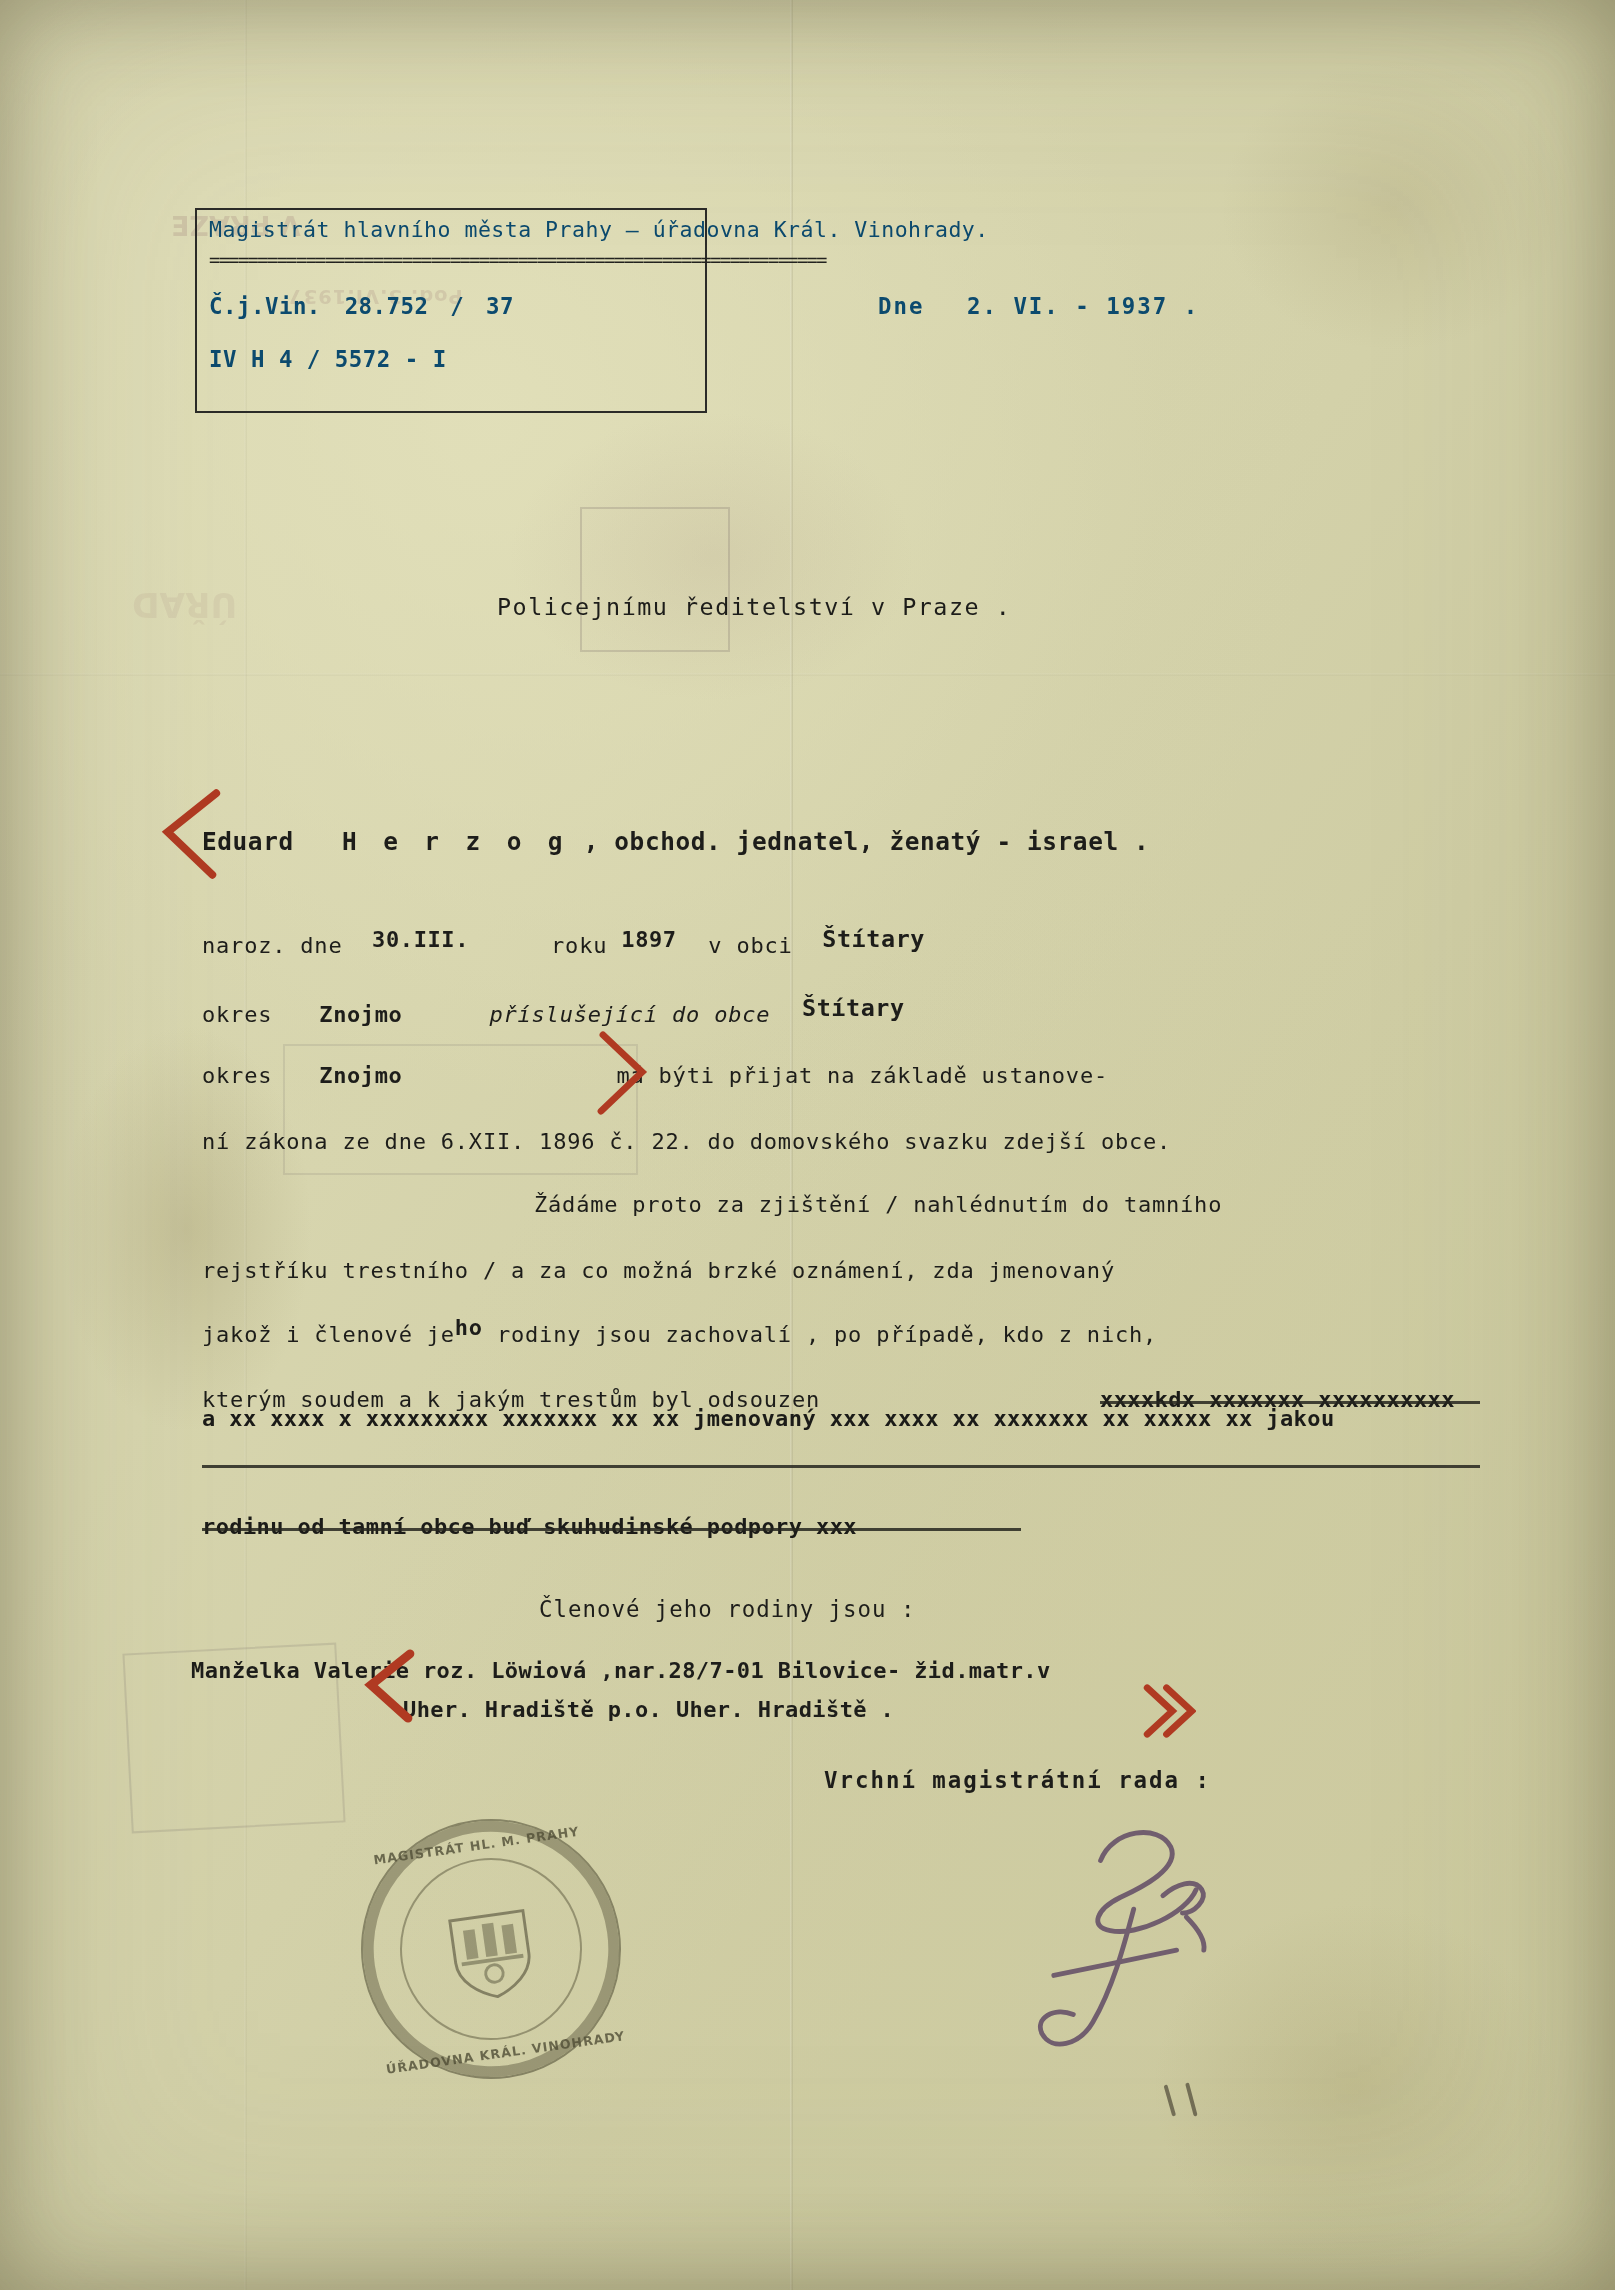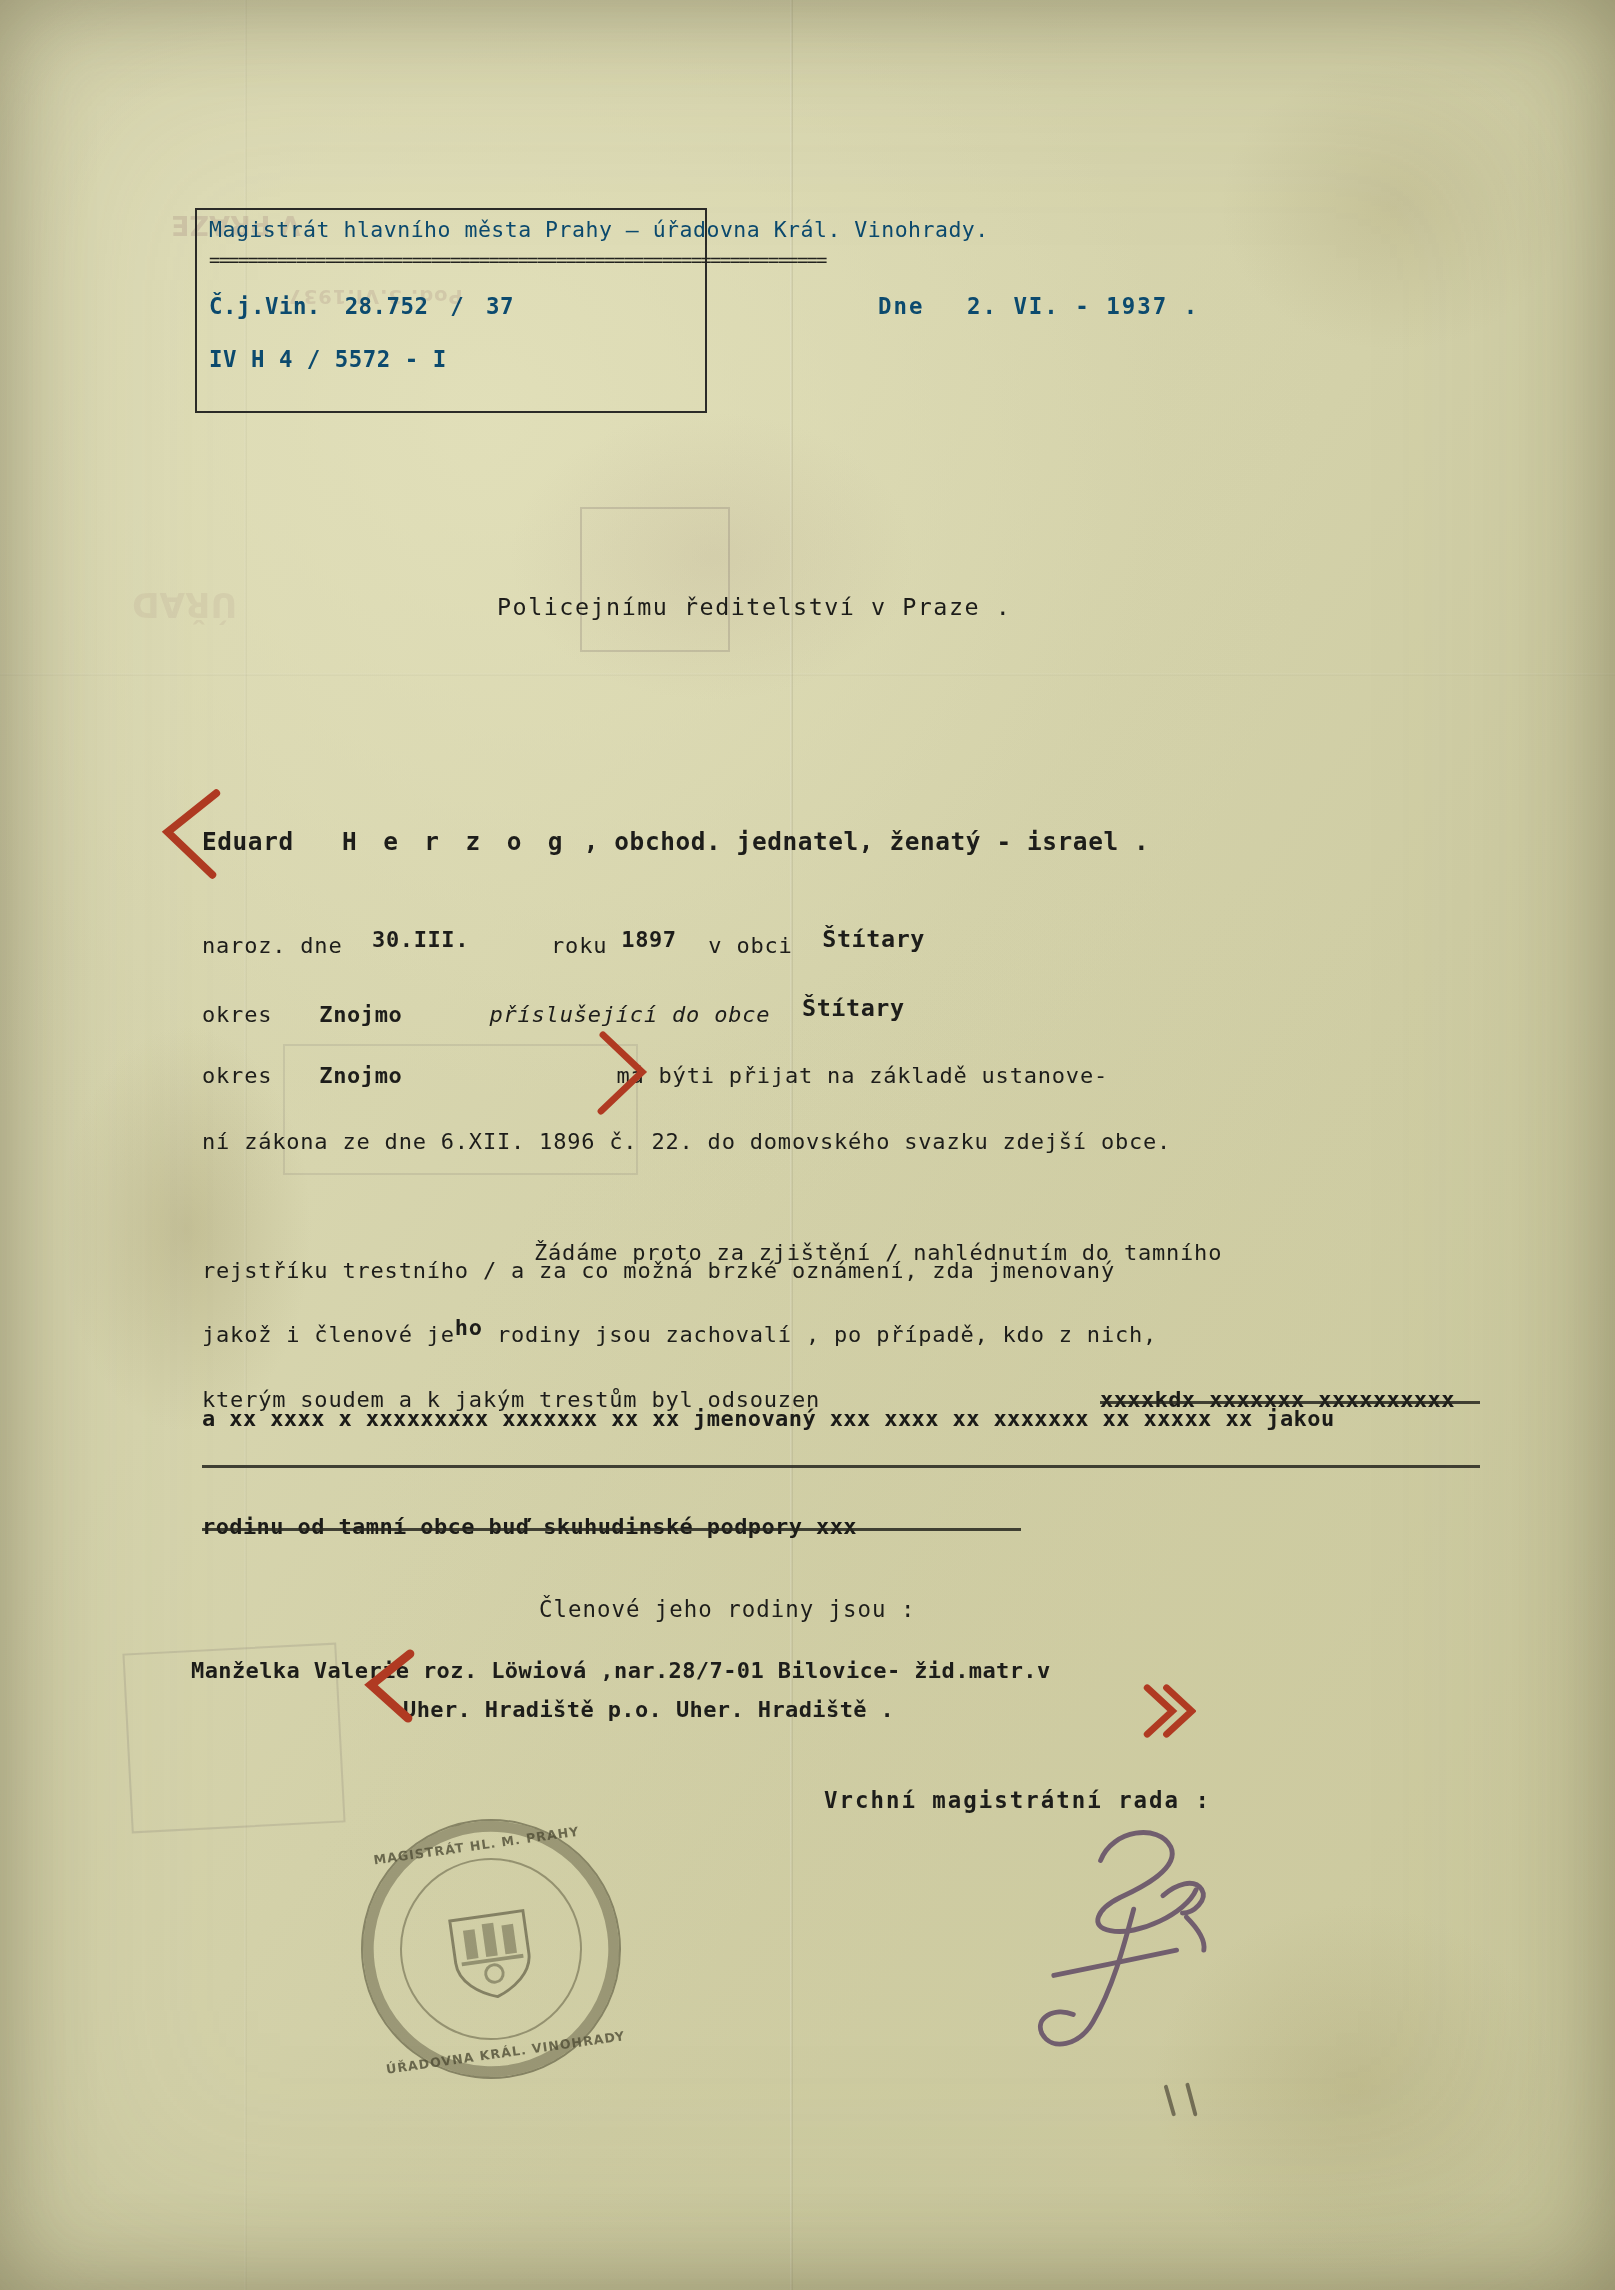--- a/index.html
+++ b/index.html
@@ -325,7 +325,7 @@
   </div>
 
   <div class="body-line" style="left:202px;top:1129px;">ní zákona ze dne 6.XII. 1896 č. 22. do domovského svazku zdejší obce.</div>
-  <div class="body-line" style="left:534px;top:1240px;">Žádáme proto za zjištění / nahlédnutím do tamního</div>
+  <div class="body-line" style="left:534px;top:1192px;">Žádáme proto za zjištění / nahlédnutím do tamního</div>
   <div class="body-line" style="left:202px;top:1258px;">rejstříku trestního / a za co možná brzké oznámení,  zda jmenovaný</div>
   <div class="body-line" style="left:202px;top:1322px;">
     <span>jakož i členové je</span><span class="sup">ho</span><span> rodiny jsou zachovalí , po případě, kdo z nich,</span>

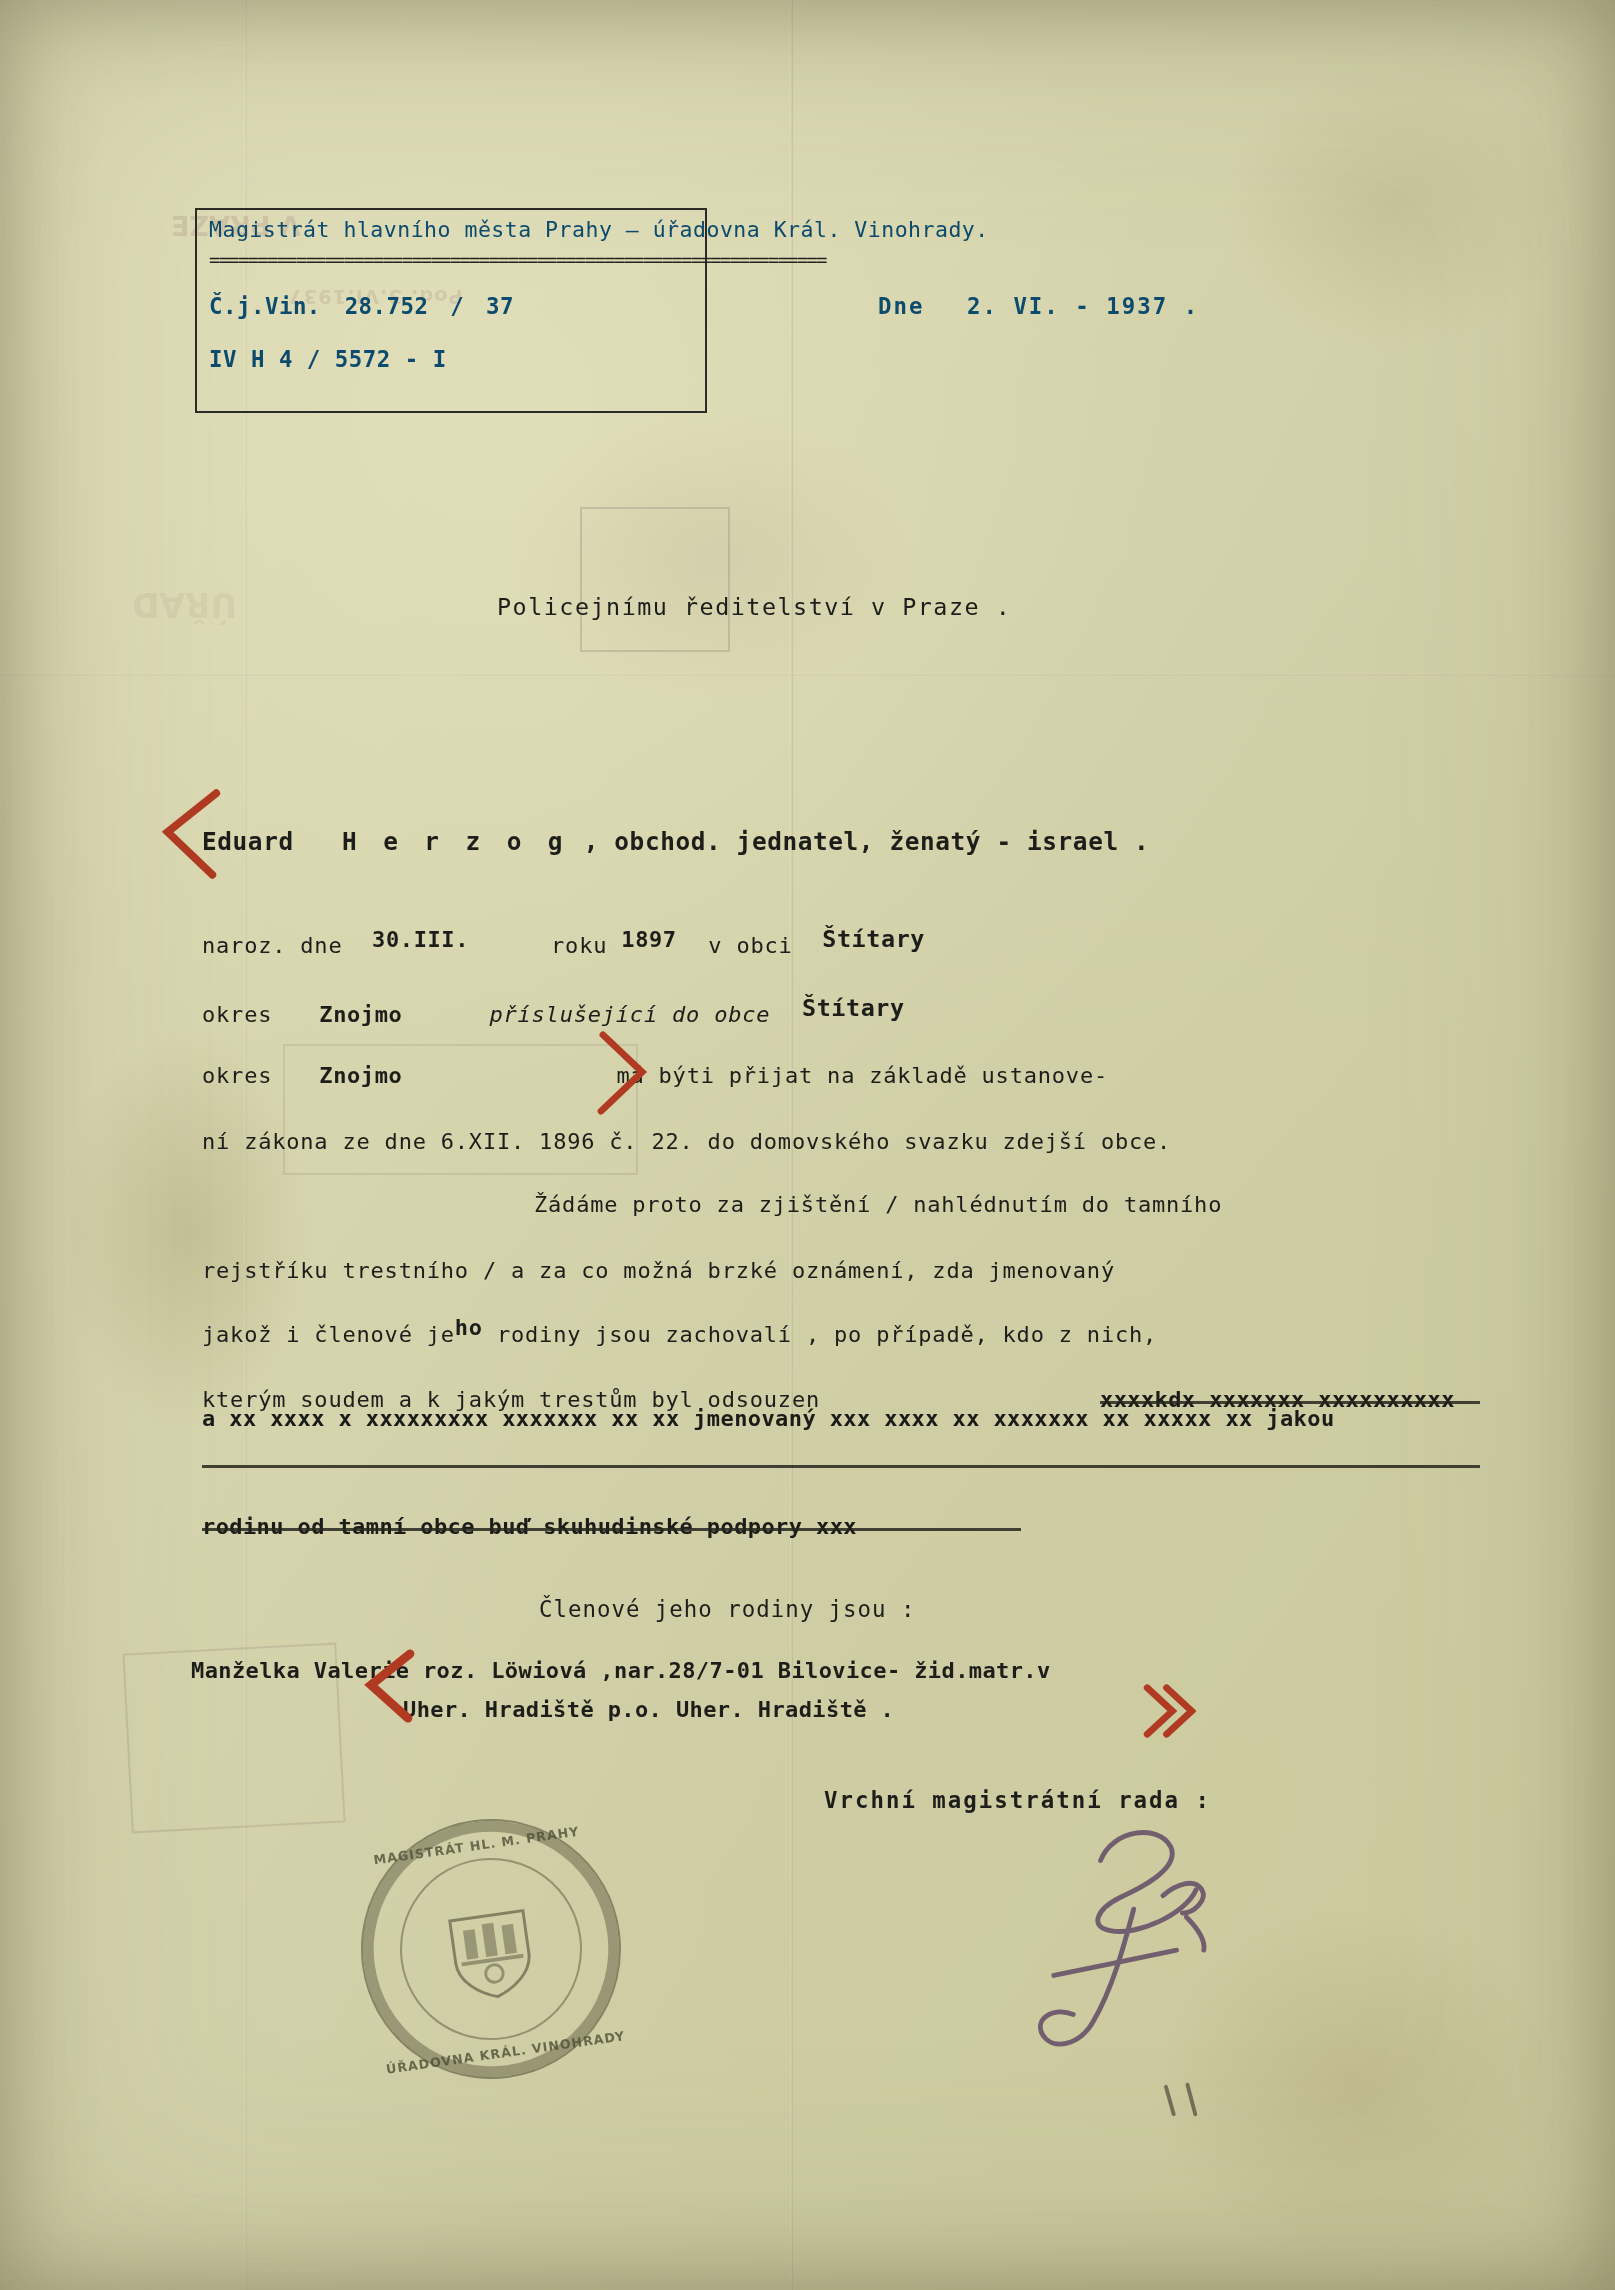--- a/index.html
+++ b/index.html
@@ -177,7 +177,6 @@
     font-weight: bold;
     letter-spacing: 2px;
     white-space: nowrap;
-    margin-top: 20px;
   }
 
   

